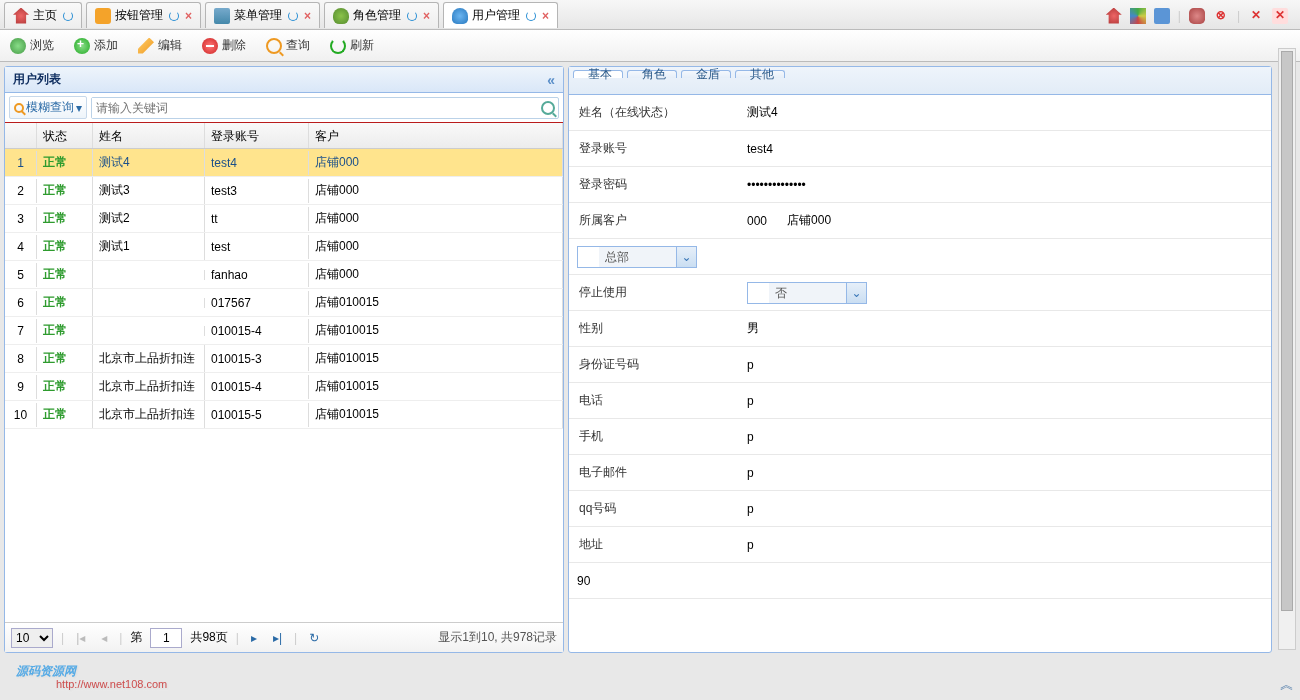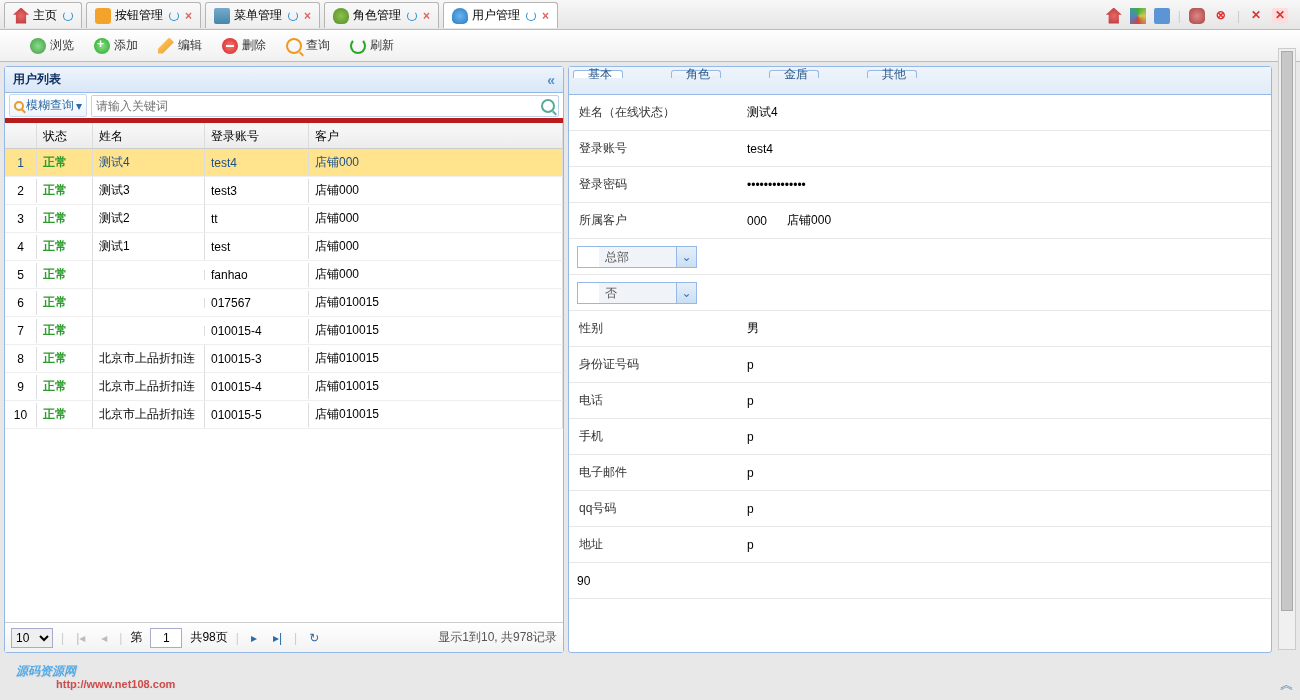--- a/index.html
+++ b/index.html
@@ -12,7 +12,7 @@
 .tab .close { color:#e16262; font-weight:bold; margin-left:2px; cursor:pointer; }
 .tabbar-right { margin-left:auto; display:flex; align-items:center; gap:8px; padding-right:8px; }
 .tbr-ico { width:16px; height:16px; display:inline-block; cursor:pointer; }
-.toolbar { height:32px; background:linear-gradient(#fff,#f0f0f0); border-bottom:1px solid #bbb; display:flex; align-items:center; padding:0 24px; gap:8px; }
+.toolbar { height:32px; background:linear-gradient(#fff,#f0f0f0); border-bottom:1px solid #bbb; display:flex; align-items:center; padding:0 4px; gap:8px; }
 .tbtn { display:flex; align-items:center; gap:4px; padding:3px 6px; border-radius:2px; cursor:pointer; color:#333; }
 .tbtn .i { width:16px; height:16px; display:inline-block; }
 .main { display:flex; height:595px; padding:4px; gap:4px; }

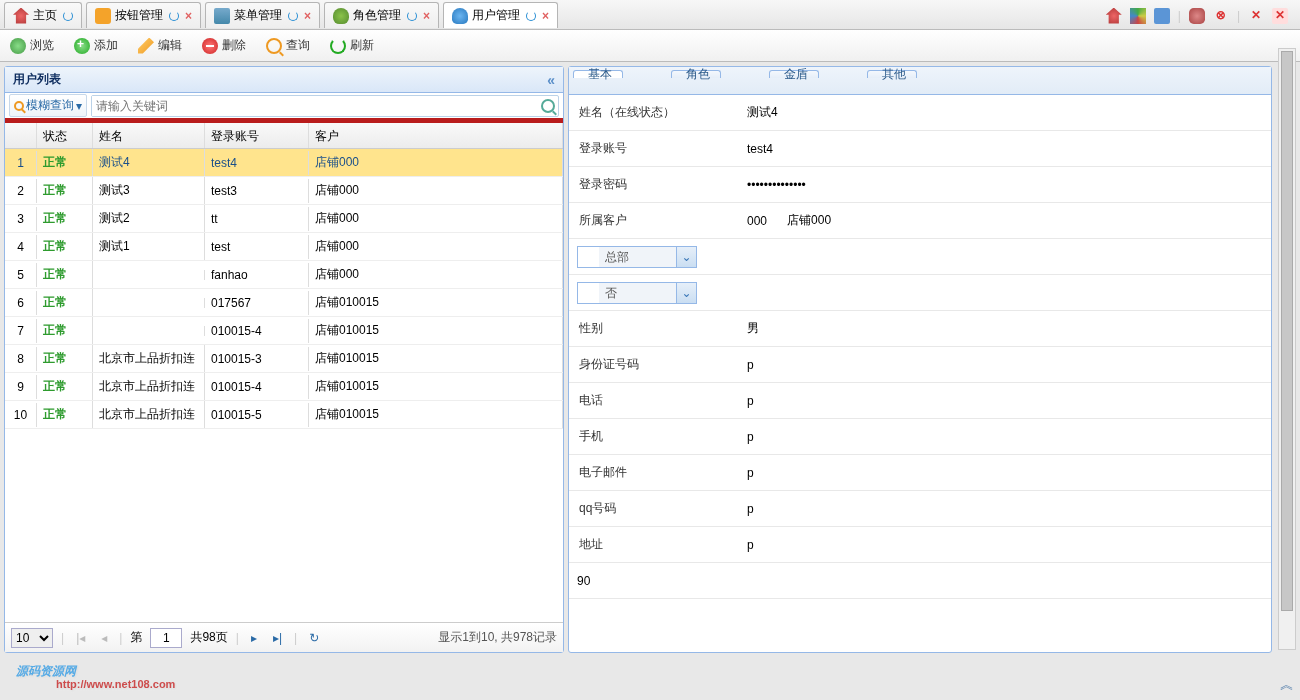--- a/index.html
+++ b/index.html
@@ -40,7 +40,7 @@
 .pgbtn.dis { color:#bbb; cursor:default; }
 .pginp { width:32px; height:20px; border:1px solid #aac; text-align:center; }
 .pginfo { margin-left:auto; color:#555; }
-.dtabs { height:28px; border-bottom:1px solid #95b8e7; display:flex; padding:3px 4px 16px; background:linear-gradient(#eef4fb,#e2ecf7);gap:44px; }
+.dtabs { height:28px; border-bottom:1px solid #95b8e7; display:flex; padding:3px 4px 16px; background:linear-gradient(#eef4fb,#e2ecf7); }
 .dtab { display:flex; align-items:center; gap:4px; padding:0 10px; border:1px solid #95b8e7; border-bottom:none; border-radius:3px 3px 0 0; margin-right:4px; background:linear-gradient(#f4f8fd,#e6eef8); cursor:pointer; color:#2b5a8a; }
 .dtab.active { background:#fff; }
 .form { flex:1; overflow:auto; }

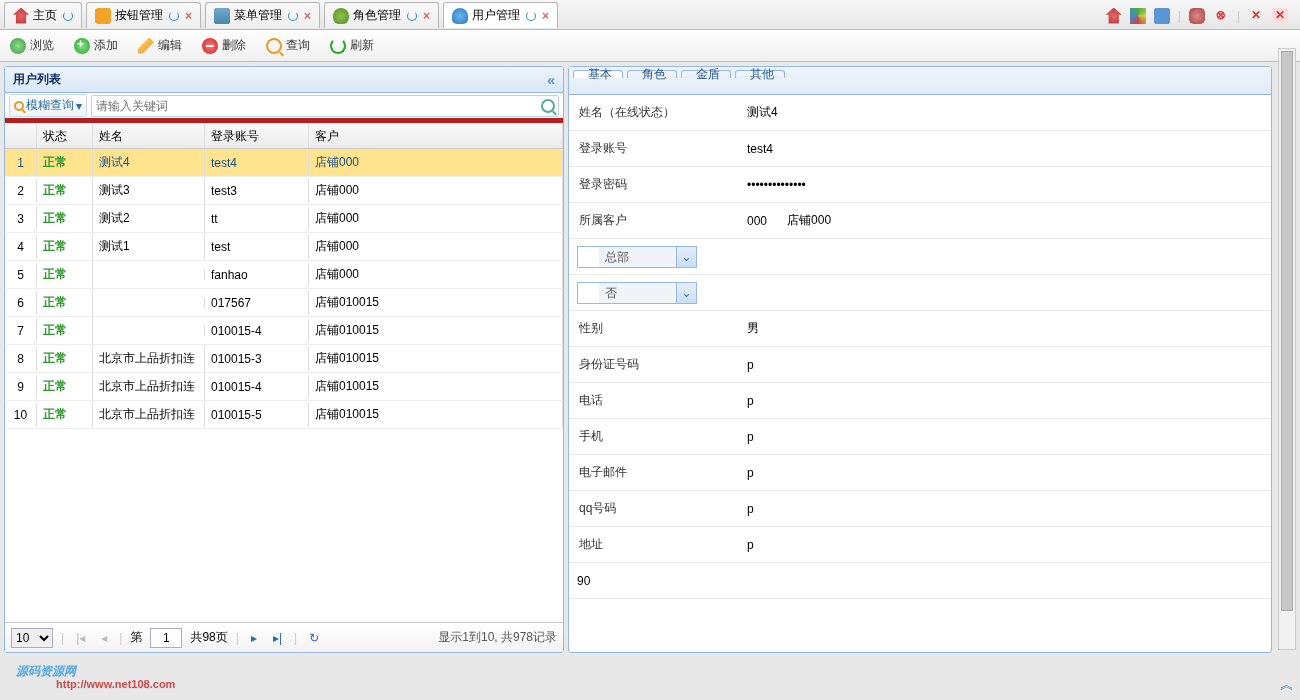--- a/index.html
+++ b/index.html
@@ -21,7 +21,7 @@
 .panel.right { flex:1; margin-right:24px; }
 .panel-hdr { height:26px; background:linear-gradient(#eef4fb,#d9e7f8); border-bottom:1px solid #95b8e7; display:flex; align-items:center; padding:0 8px; color:#0e2d5f; font-weight:bold; justify-content:space-between; }
 .collapse { color:#5b8fc9; cursor:pointer; font-size:14px; }
-.searchrow { height:30px; border-bottom:5px solid #b91c1c; display:flex; align-items:center; padding:4px; gap:4px; }
+.searchrow { height:30px; border-bottom:1px solid #b91c1c; display:flex; align-items:center; padding:4px; gap:4px; }
 .sbtn { display:flex; align-items:center; gap:2px; color:#2a6aa6; cursor:pointer; padding:2px 4px; border:1px solid #c7d8ea; border-radius:2px; background:linear-gradient(#fff,#eef4fa); }
 .sinput { flex:1; position:relative; border:1px solid #bbd2e8; border-radius:2px; height:22px; }
 .sinput input { border:none; width:calc(100% - 22px); height:100%; padding:0 4px; outline:none; color:#999; }

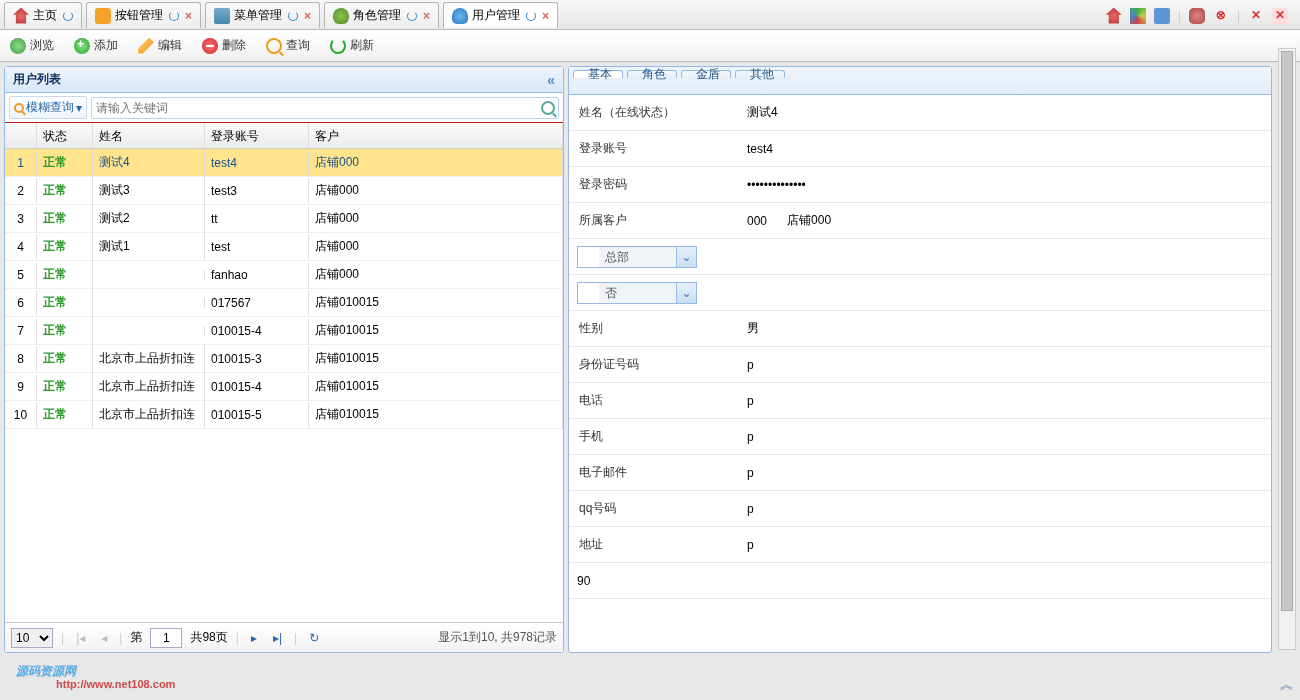--- a/index.html
+++ b/index.html
@@ -317,6 +317,7 @@
           </div>
         </div>
       <div class="frow">
+          <div class="flbl">停止使用</div>
           <div class="fval">
             <div class="combo">
               <span>否</span>

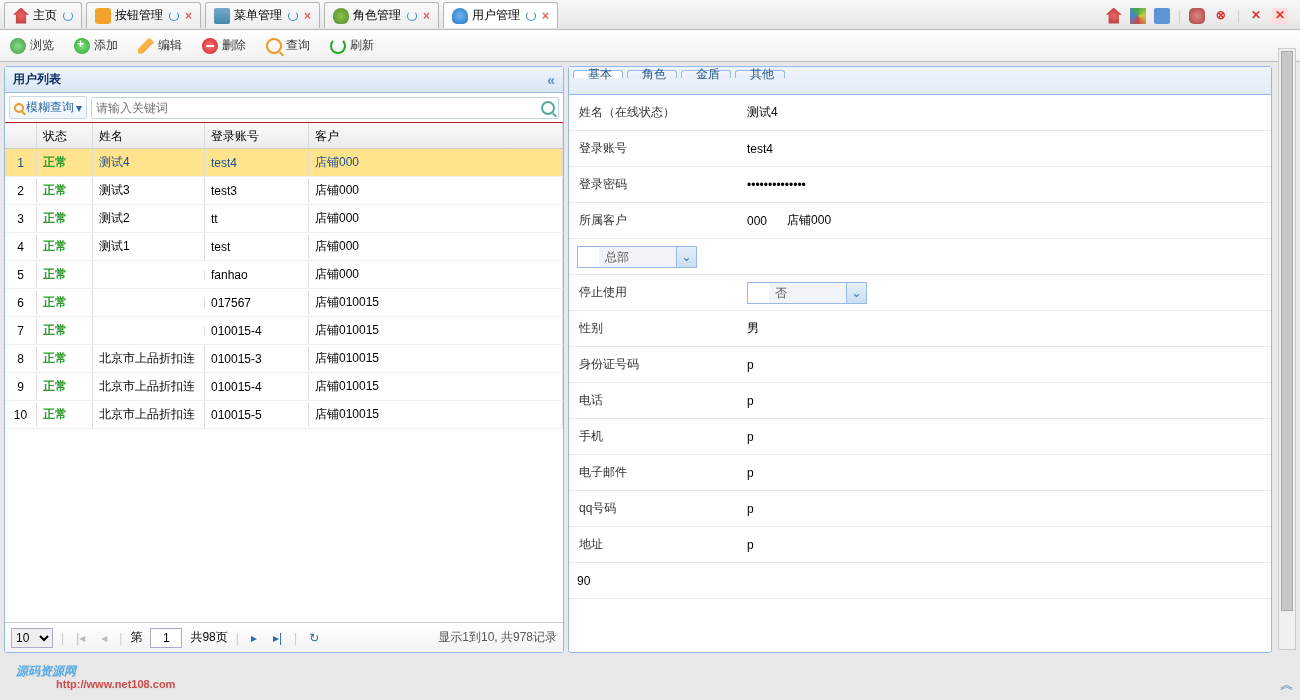--- a/index.html
+++ b/index.html
@@ -53,7 +53,7 @@
 .scroll-v { position:absolute; right:4px; top:48px; width:18px; height:602px; background:#f0f0f0; border:1px solid #ccc; }
 .scroll-thumb { background:#c7c7c7; border:1px solid #aaa; height:560px; margin:2px; }
 .watermark { position:absolute; left:16px; bottom:10px; color:#4fa8e6; font-size:26px; font-weight:bold; font-style:italic; text-shadow:1px 1px 2px #ddd; opacity:.95; pointer-events:none; }
-.watermark small { display:block; font-size:11px; color:#c44; font-style:normal; font-weight:bold; margin-top:-4px; margin-left:40px; }
+.watermark small { display:block; font-size:11px; color:#c44; font-style:normal; font-weight:normal; margin-top:-4px; margin-left:40px; }
 .chev { position:absolute; right:6px; bottom:6px; color:#6b8fb5; font-size:14px; cursor:pointer; }
 .ico-home{background:radial-gradient(#e66,#a33);clip-path:polygon(50% 0,100% 45%,82% 45%,82% 100%,18% 100%,18% 45%,0 45%)}
 .ico-btn{background:#f4a32a;border-radius:3px}

